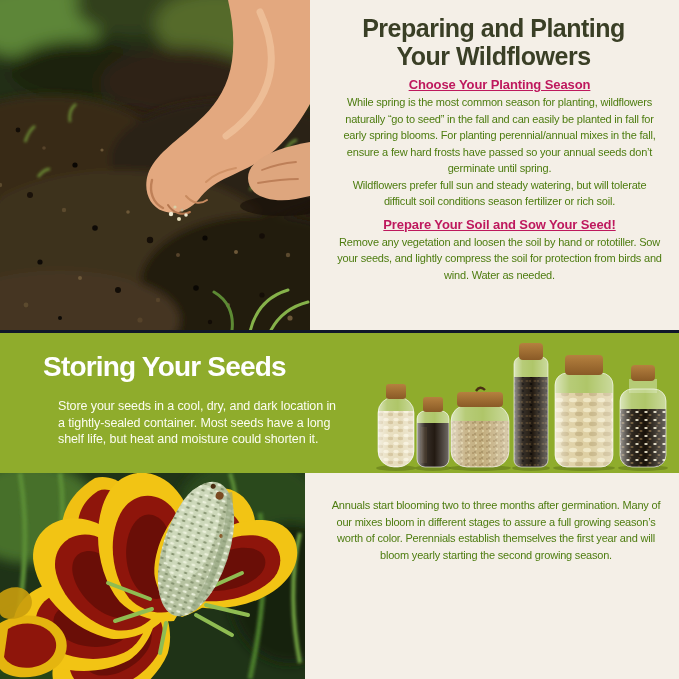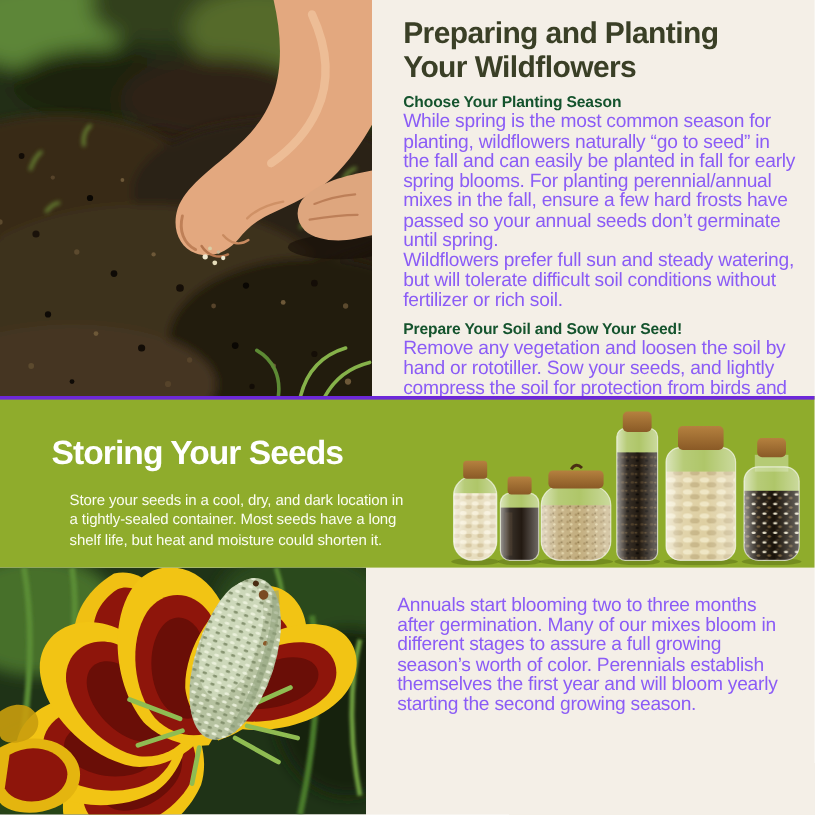--- a/index.html
+++ b/index.html
@@ -16,7 +16,7 @@
   .photo svg{display:block;width:100%;height:100%;}
   .photo-top{width:310px;height:330px;}
   .photo-flower{width:305px;height:206px;}
-  .copy{flex:1;box-sizing:border-box;padding:12px 16px 0 26px;}
+  .copy{flex:1;box-sizing:border-box;padding:12px 16px 0 26px;text-align:center;}
   h1{
     font-size:25px;line-height:28px;font-weight:700;color:#3a3f26;
     letter-spacing:-0.5px;margin:2px 0 6px 0;max-width:315px;

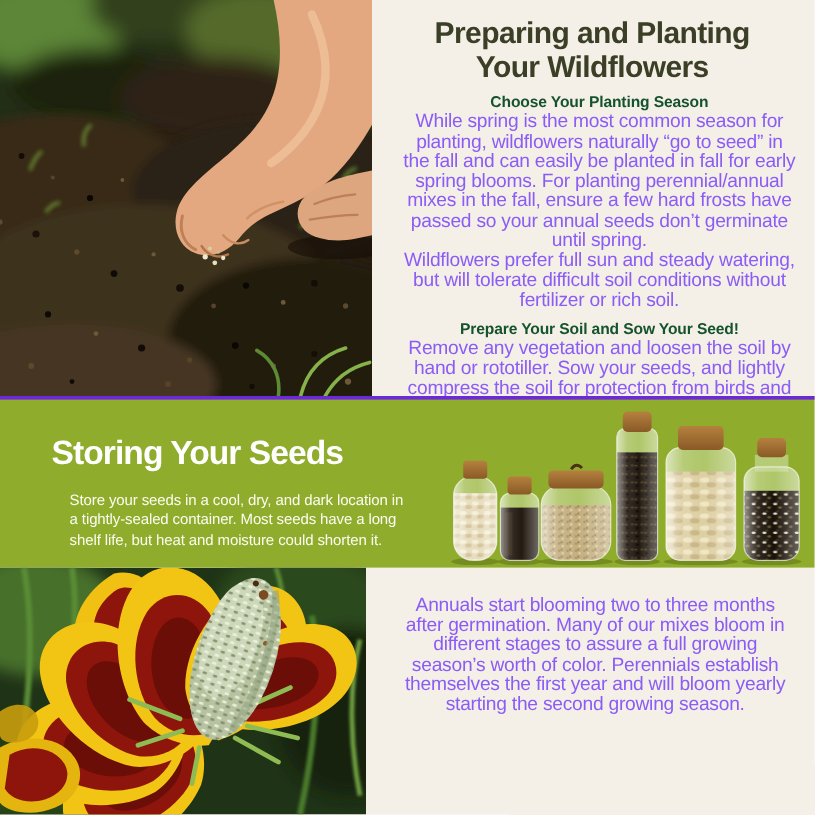--- a/index.html
+++ b/index.html
@@ -22,8 +22,8 @@
     letter-spacing:-0.5px;margin:2px 0 6px 0;max-width:315px;
   }
   .sub{
-    font-size:13px;font-weight:700;color:#14532d;
-    letter-spacing:-0.1px;margin:7px 0 2px 0;
+    font-size:13px;font-weight:700;color:#be185d;
+    letter-spacing:-0.1px;margin:7px 0 2px 0;text-decoration:underline;
   }
   .body{
     font-size:16px;line-height:16.5px;color:#8b5cf6;

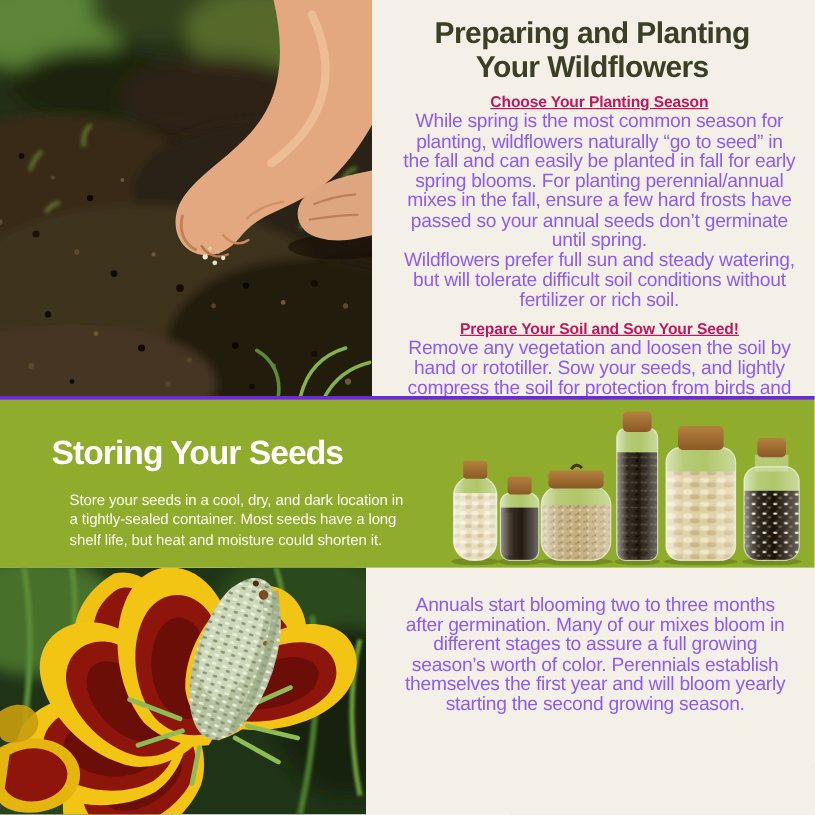--- a/index.html
+++ b/index.html
@@ -26,7 +26,7 @@
     letter-spacing:-0.1px;margin:7px 0 2px 0;text-decoration:underline;
   }
   .body{
-    font-size:16px;line-height:16.5px;color:#8b5cf6;
+    font-size:11px;line-height:16.5px;color:#4d7c0f;
     letter-spacing:-0.2px;margin:0;max-width:330px;
   }
   .band{

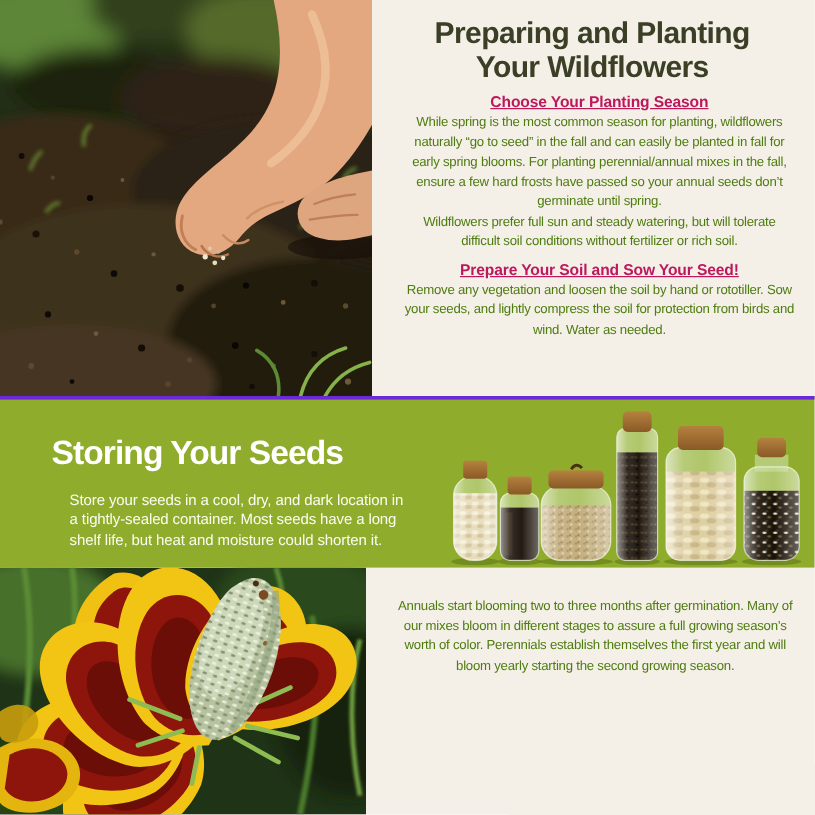--- a/index.html
+++ b/index.html
@@ -158,7 +158,7 @@
       </div>
 
       <div class="item">
-        <p class="body">Wildflowers prefer full sun and steady watering, but will tolerate difficult soil conditions without fertilizer or rich soil.</p>
+        <p class="body">Wildflowers prefer full sun and steady watering, but will tolerate difficult soil conditions season fertilizer or rich soil.</p>
       </div>
 
       <div class="item">

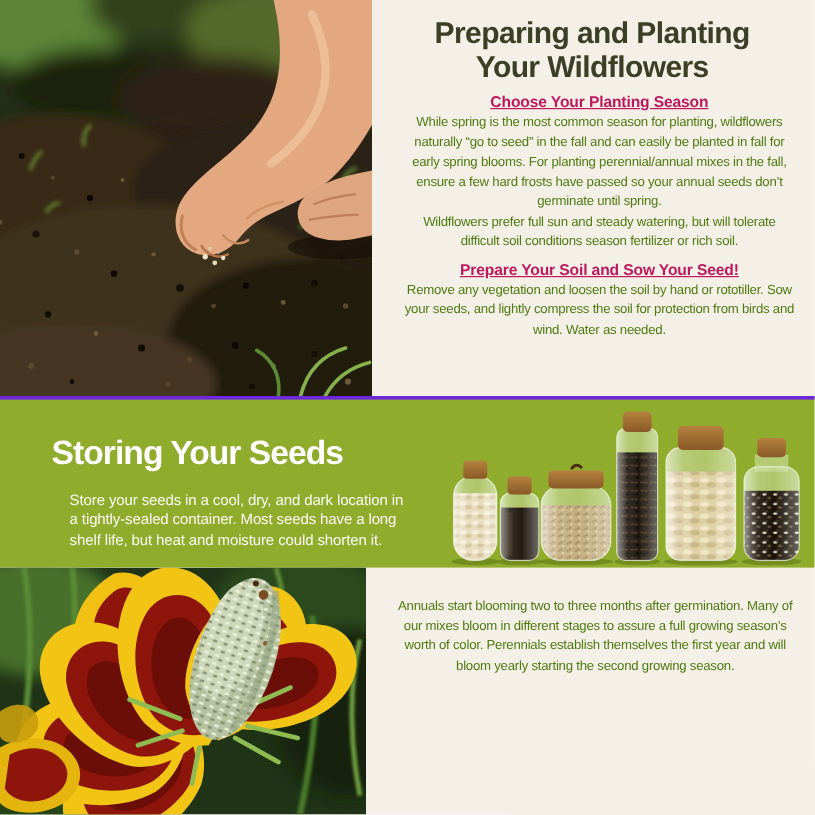--- a/index.html
+++ b/index.html
@@ -31,7 +31,7 @@
   }
   .band{
     height:143px;flex:none;display:flex;
-    background:#8fac2c;border-top:3px solid #6d28d9;box-sizing:border-box;align-items:flex-end;
+    background:#8fac2c;border-top:3px solid #0f172a;box-sizing:border-box;
   }
   .band-copy{flex:none;width:360px;box-sizing:border-box;padding:10px 0 0 43px;}
   .band h2{

